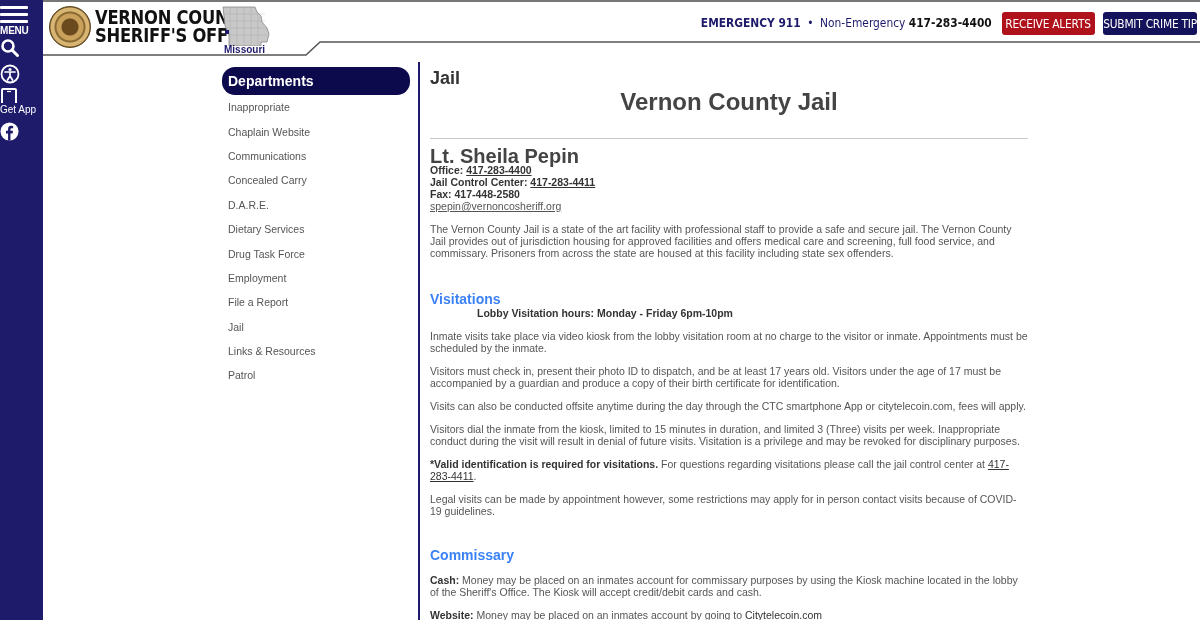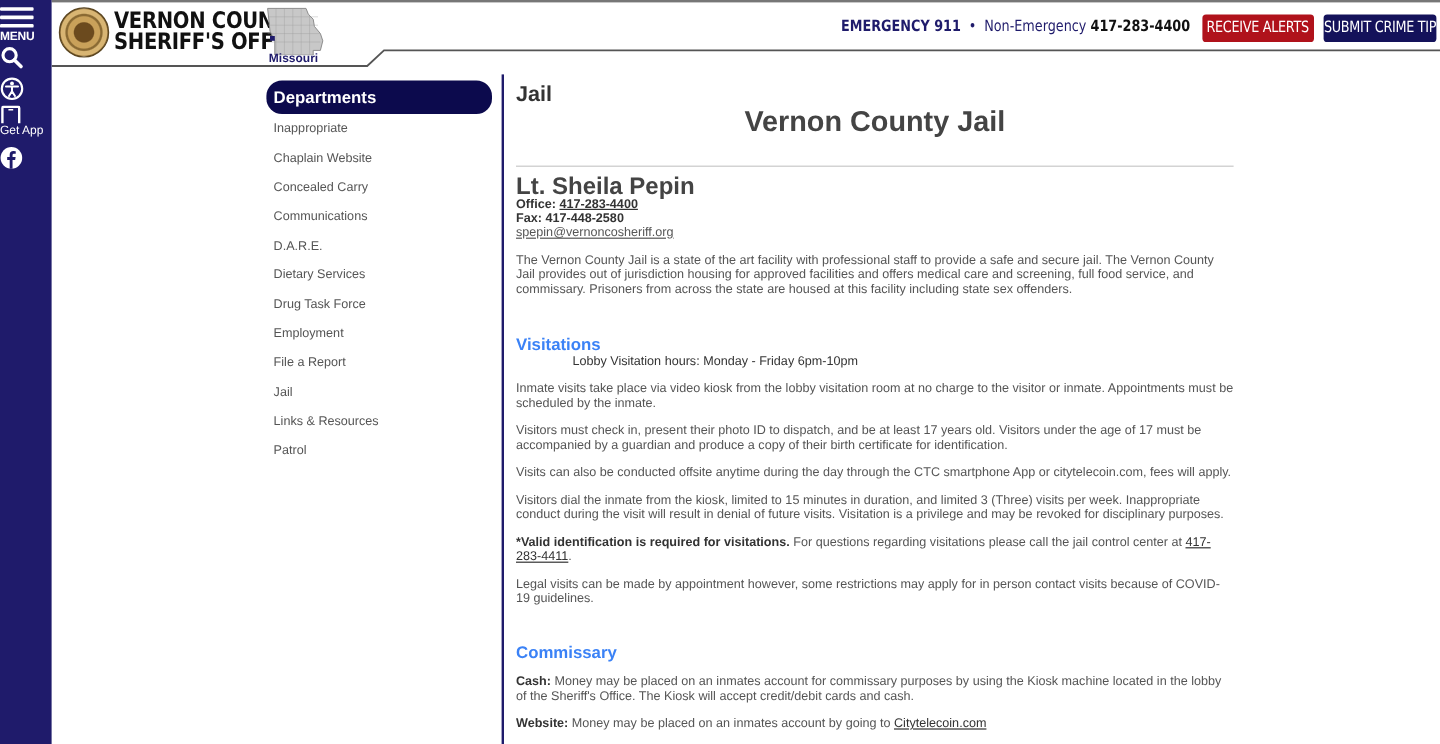--- a/index.html
+++ b/index.html
@@ -144,8 +144,8 @@
   <div class="sidebar-head">Departments</div>
   <div class="sidebar-item">Inappropriate</div>
   <div class="sidebar-item">Chaplain Website</div>
+  <div class="sidebar-item">Communications</div>
   <div class="sidebar-item">Concealed Carry</div>
-  <div class="sidebar-item">Communications</div>
   <div class="sidebar-item">D.A.R.E.</div>
   <div class="sidebar-item">Dietary Services</div>
   <div class="sidebar-item">Drug Task Force</div>

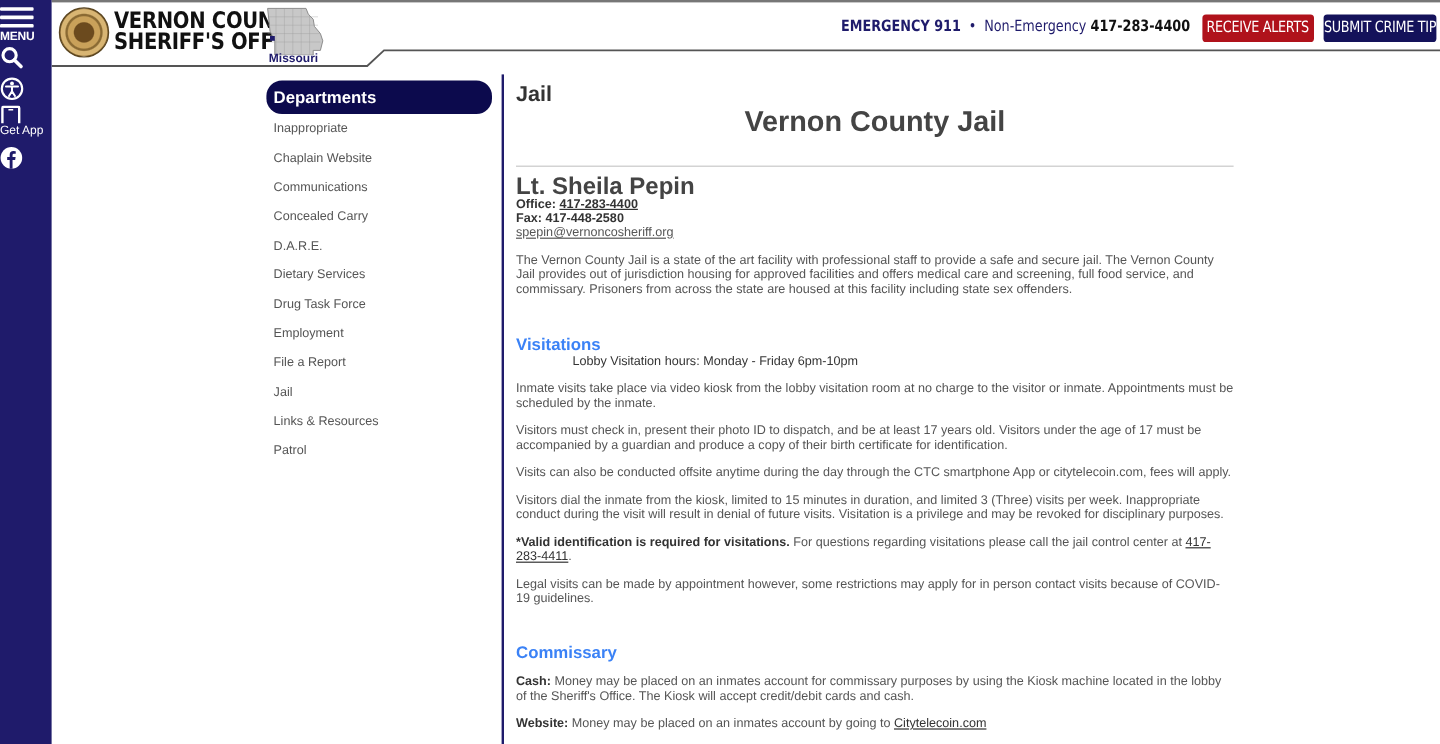--- a/index.html
+++ b/index.html
@@ -169,6 +169,10 @@
     <a>417-283-4400</a>
   </div>
   <div class="kv">
+    <span>Jail Control Center:</span>
+    <a>417-283-4411</a>
+  </div>
+  <div class="kv">
     <span>Fax:</span>
     <span>417-448-2580</span>
   </div>

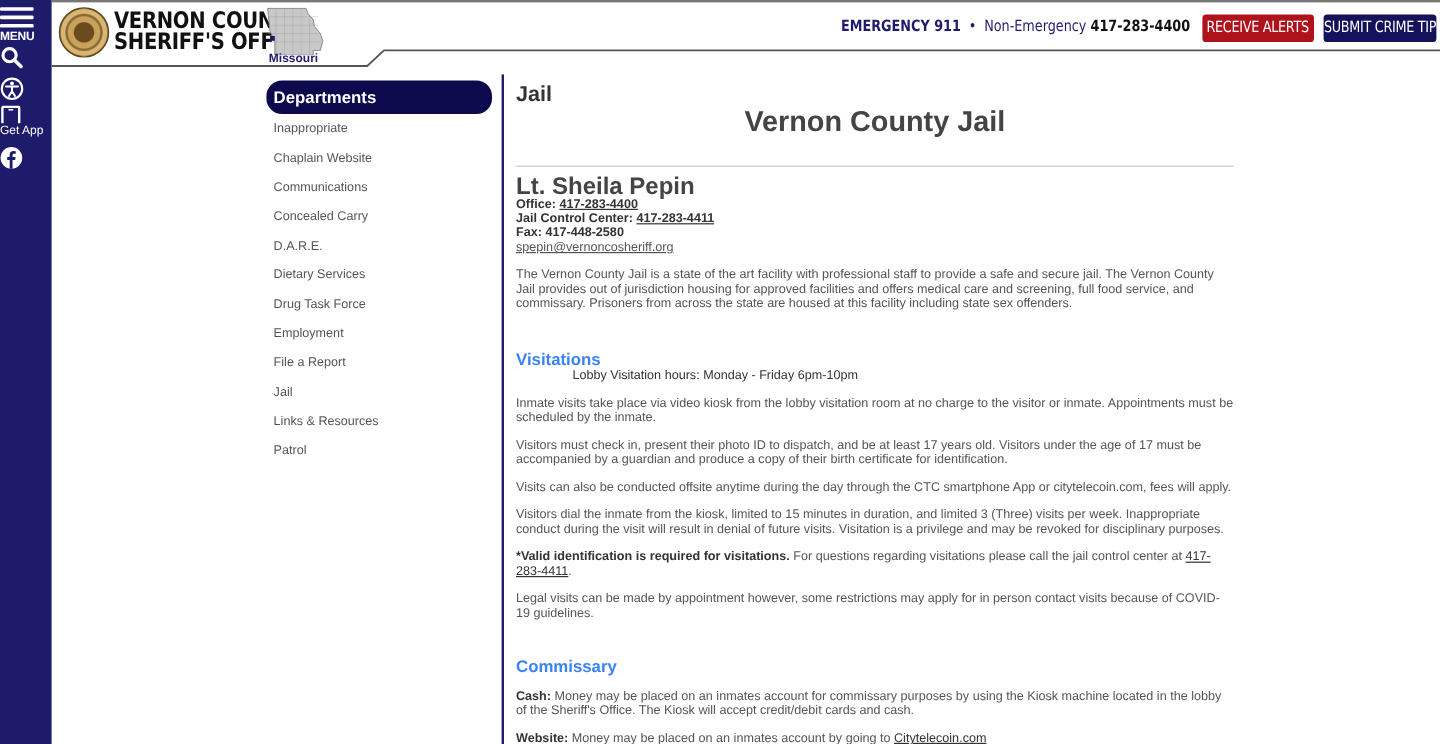--- a/index.html
+++ b/index.html
@@ -57,7 +57,7 @@
     .email { color: #555; text-decoration: underline; font-weight: normal; }
     p { margin-top: 11px; }
     .h2 { font-size: 14px; font-weight: bold; color: #3b82f6; line-height: 15px; }
-    .sub { font-weight: normal; color: #333; padding-left: 47px; }
+    .sub { font-weight: bold; color: #333; padding-left: 47px; }
     .b { font-weight: bold; color: #333; }
     a { cursor: pointer; }
   </style>

